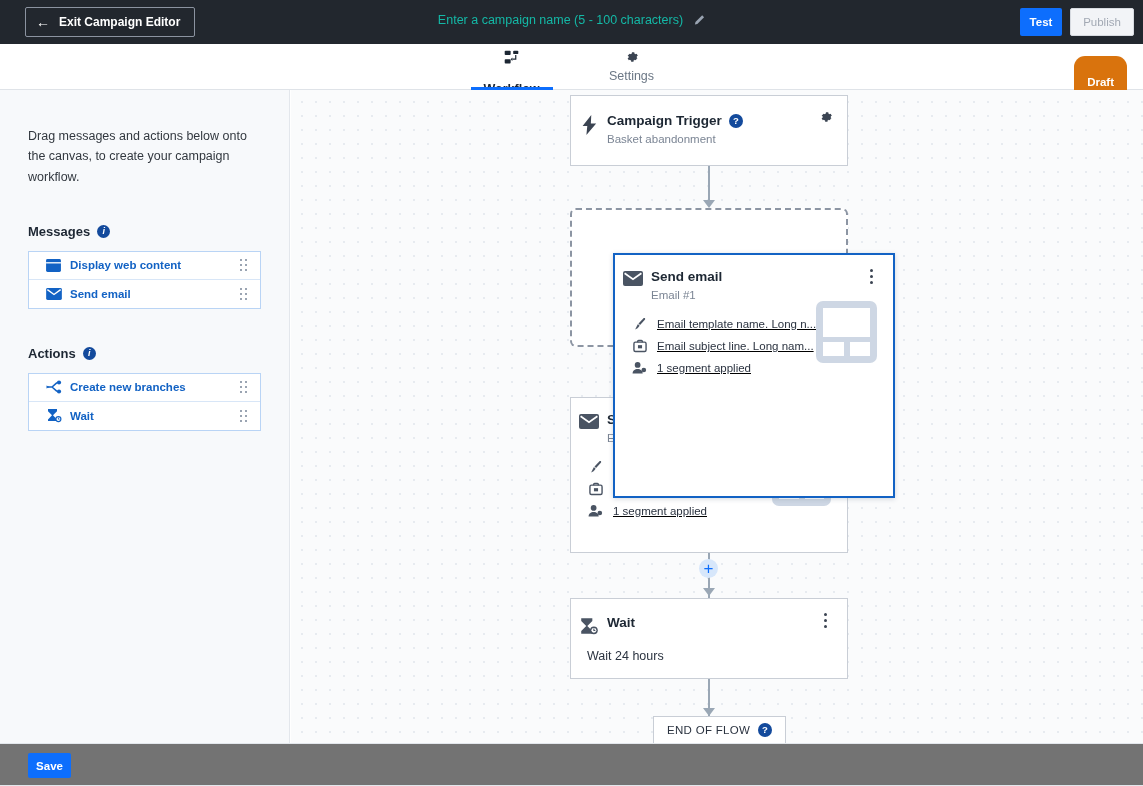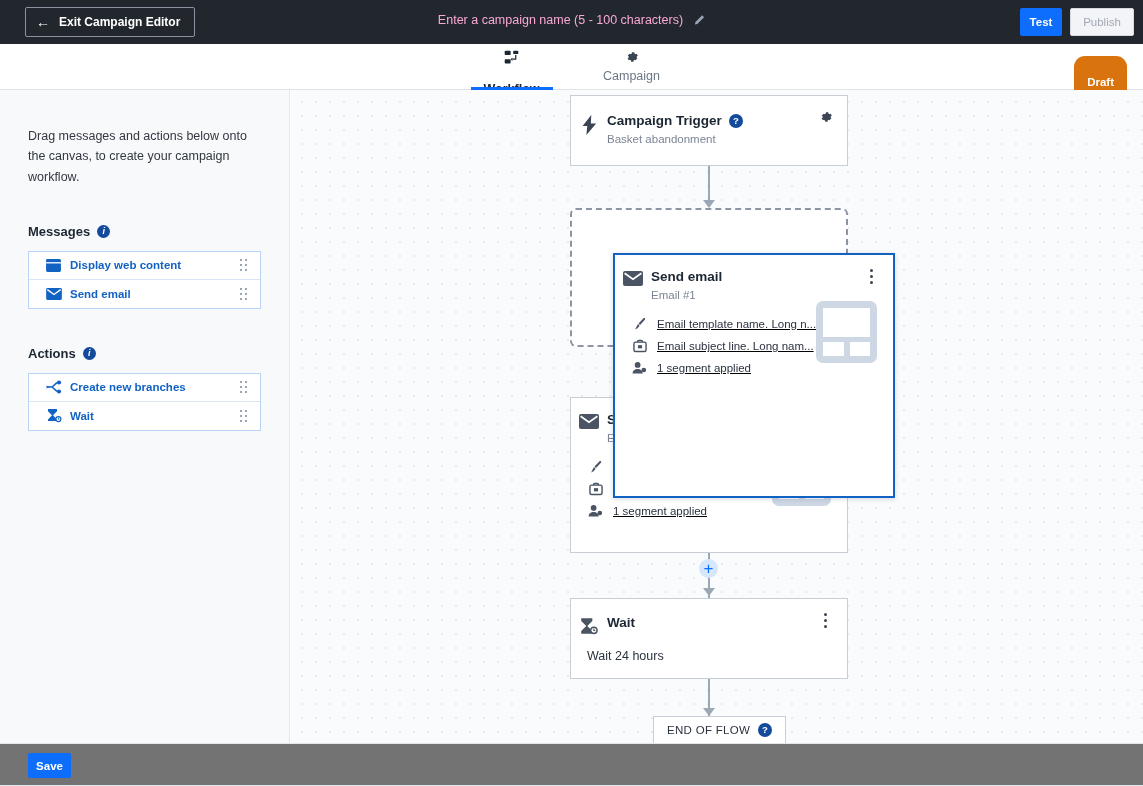--- a/index.html
+++ b/index.html
@@ -30,7 +30,7 @@
   .campaign-name {
     position: absolute; left: 50%; top: 13px; transform: translateX(-50%);
     display: flex; align-items: center; gap: 9px;
-    color: #f9a8d4; font-size: 12.5px; white-space: nowrap;
+    color: #14b8a6; font-size: 12.5px; white-space: nowrap;
     cursor: text;
   }
   .pencil-icon { display: inline-flex; }

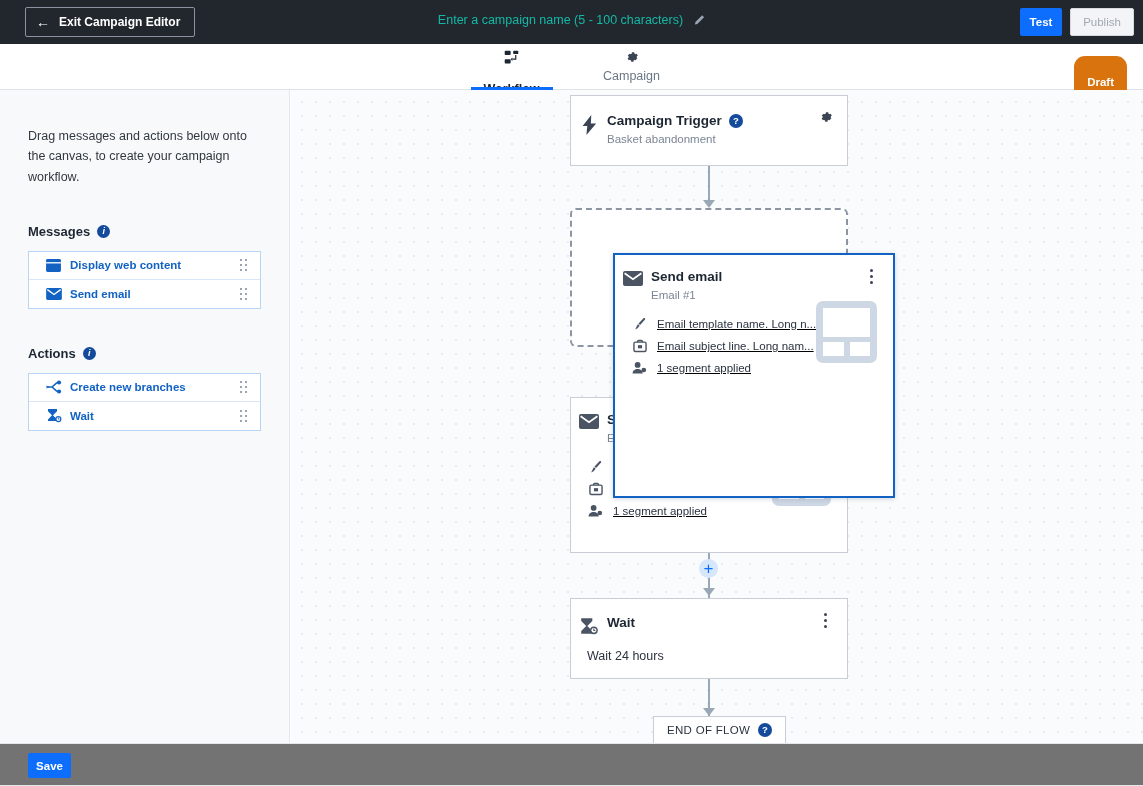--- a/index.html
+++ b/index.html
@@ -252,7 +252,7 @@
             <path fill="#3b4452" d="M17.3 11.6l-1.3-.7a6.2 6.2 0 000-1.8l1.3-.7-1.5-2.6-1.3.7a6.3 6.3 0 00-1.6-.9V4h-3v1.6c-.6.2-1.1.5-1.6.9l-1.3-.7L4.5 8.4l1.3.7a6.2 6.2 0 000 1.8l-1.3.7 1.5 2.6 1.3-.7c.5.4 1 .7 1.6.9V16h3v-1.6c.6-.2 1.1-.5 1.6-.9l1.3.7 1.5-2.6z"></path>
           </svg>
         </span>
-        <span class="tab-label">Campaign</span>
+        <span class="tab-label">Settings</span>
       </div>
     </div>
     <div class="draft-badge">Draft</div>

